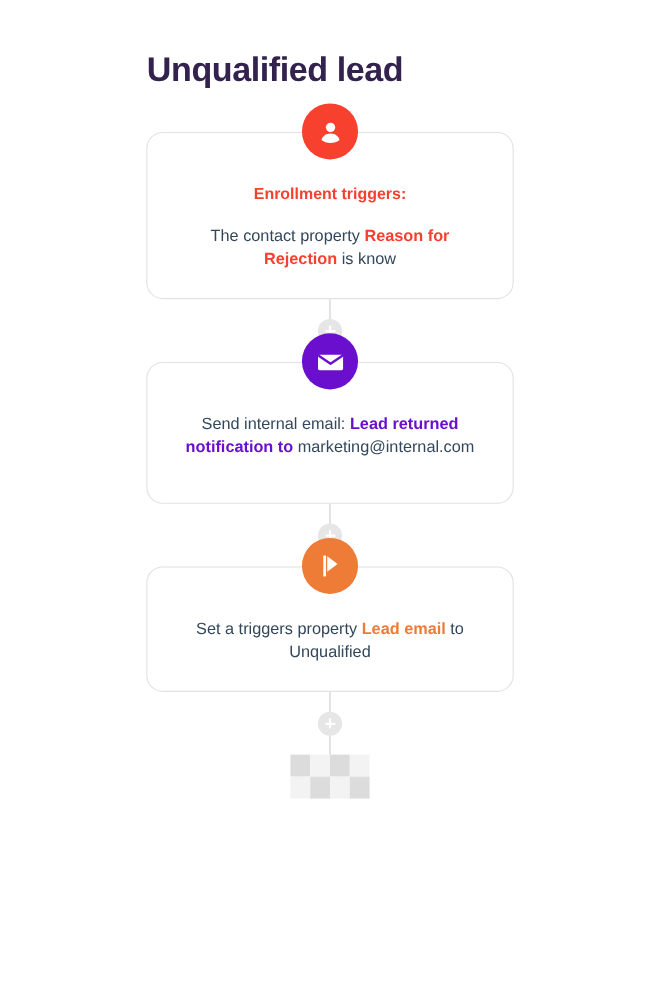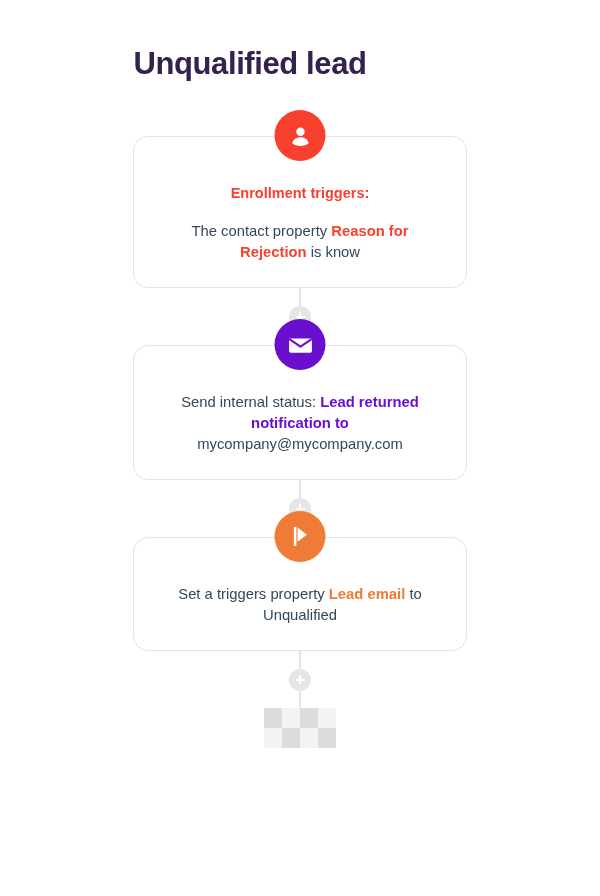--- a/index.html
+++ b/index.html
@@ -40,7 +40,7 @@
   
   .flow {
     position: absolute;
-    top: 136px;
+    top: 120px;
     left: 0;
     width: 600px;
   }

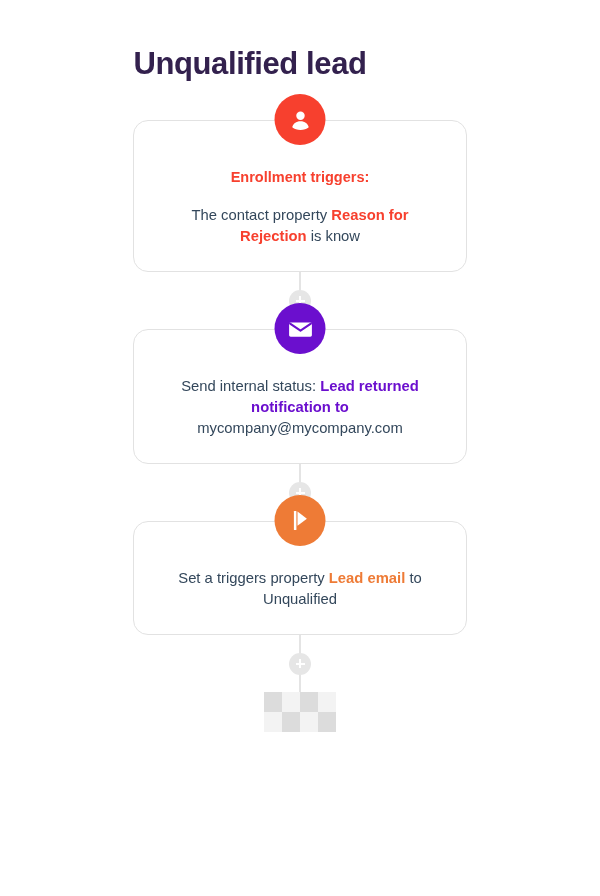--- a/index.html
+++ b/index.html
@@ -210,7 +210,7 @@
         </div>
 
         <p class="body-text">
-          <span>Send internal status: </span><span class="em-purple">Lead returned notification to</span><span> mycompany@mycompany.com</span>
+          <span>Send internal email: </span><span class="em-purple">Lead returned notification to</span><span> mycompany@mycompany.com</span>
         </p>
       </div>
     </div>

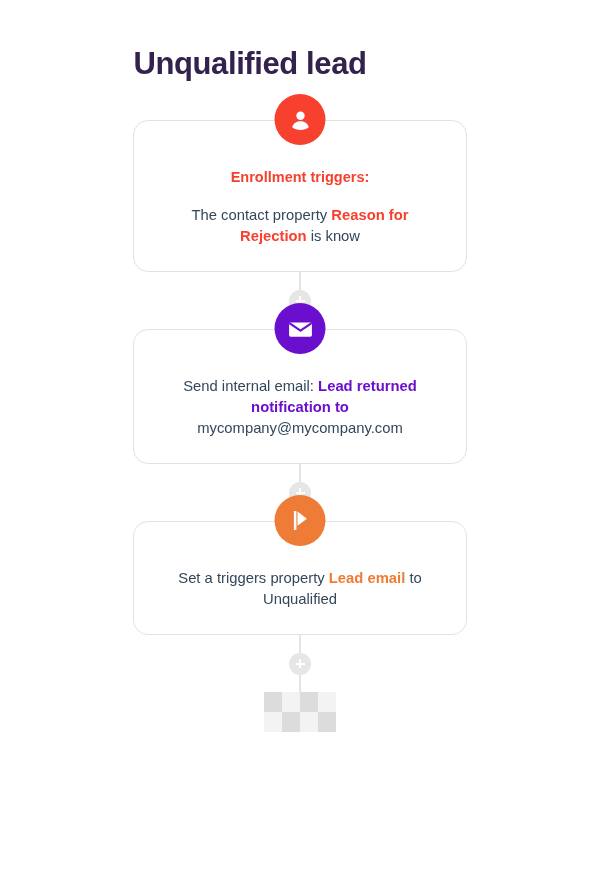--- a/index.html
+++ b/index.html
@@ -210,7 +210,7 @@
         </div>
 
         <p class="body-text">
-          <span>Send internal email: </span><span class="em-purple">Lead returned notification to</span><span> mycompany@mycompany.com</span>
+          <span>Send internal email: </span><span class="em-purple">Lead returned notification to</span><span> marketing@internal.com</span>
         </p>
       </div>
     </div>

